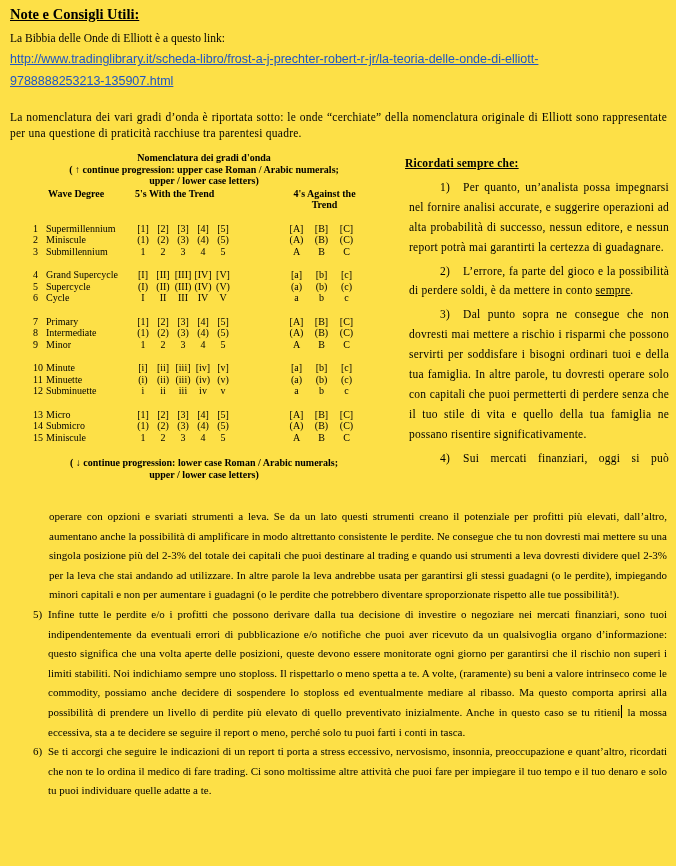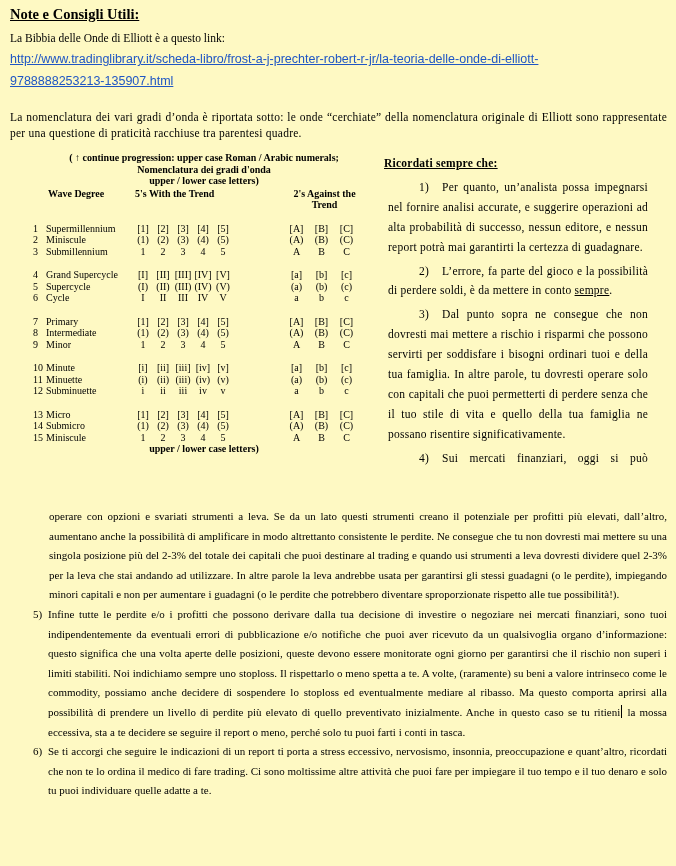--- a/index.html
+++ b/index.html
@@ -6,7 +6,7 @@
   .page{
     position:relative;
     width:676px;height:866px;
-    background:#fef9c3;
+    background:#fde047;
     color:#000;
     font-family:"Liberation Serif","DejaVu Serif",serif;
     font-size:11px;

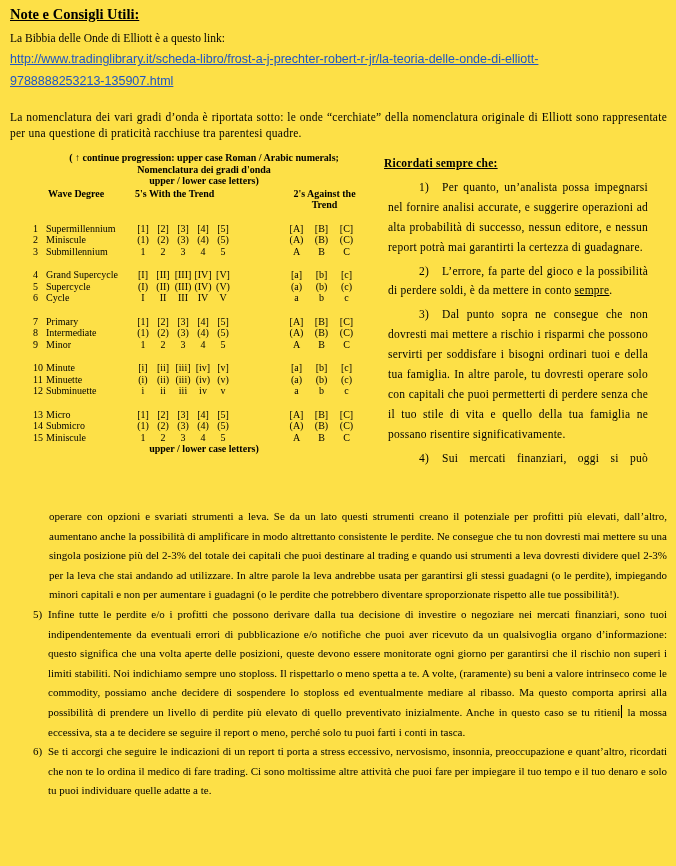--- a/index.html
+++ b/index.html
@@ -110,8 +110,8 @@
   <div class="two-col">
 
     <div class="wave-table">
+      <div class="cap">Nomenclatura dei gradi d'onda</div>
       <div class="cap">( ↑ continue progression: upper case Roman / Arabic numerals;</div>
-      <div class="cap">Nomenclatura dei gradi d'onda</div>
       <div class="cap">upper / lower case letters)</div>
       <div class="thead-wrap">
         <div class="trow">

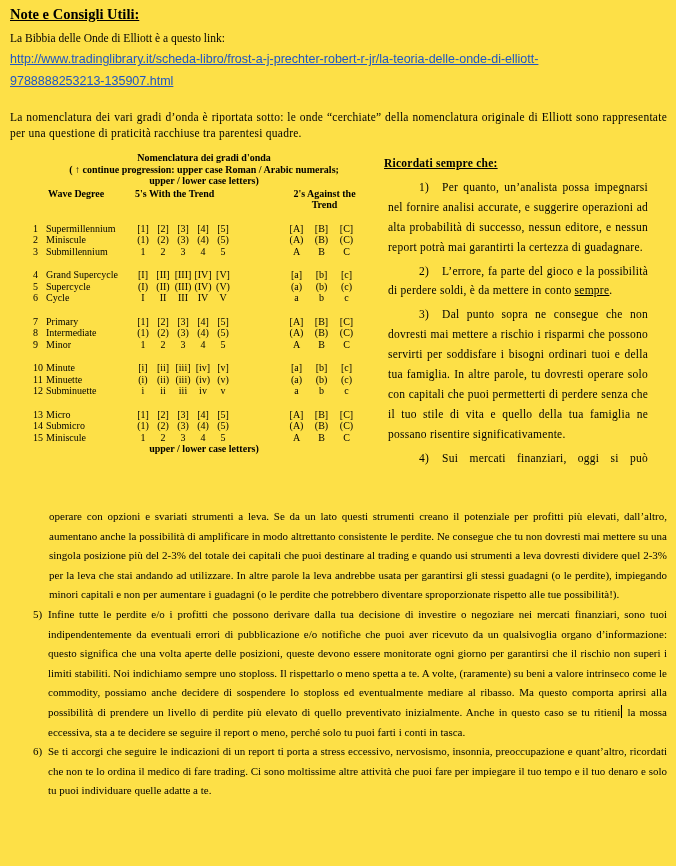--- a/index.html
+++ b/index.html
@@ -61,7 +61,7 @@
   .bottom-cap{margin-top:14px;}
   
   .right-col{
-    position:absolute;left:384px;top:2px;width:268px;
+    position:absolute;left:405px;top:2px;width:268px;
     font-size:11.5px;line-height:19.9px;letter-spacing:0.25px;
   }
   .right-col h2{

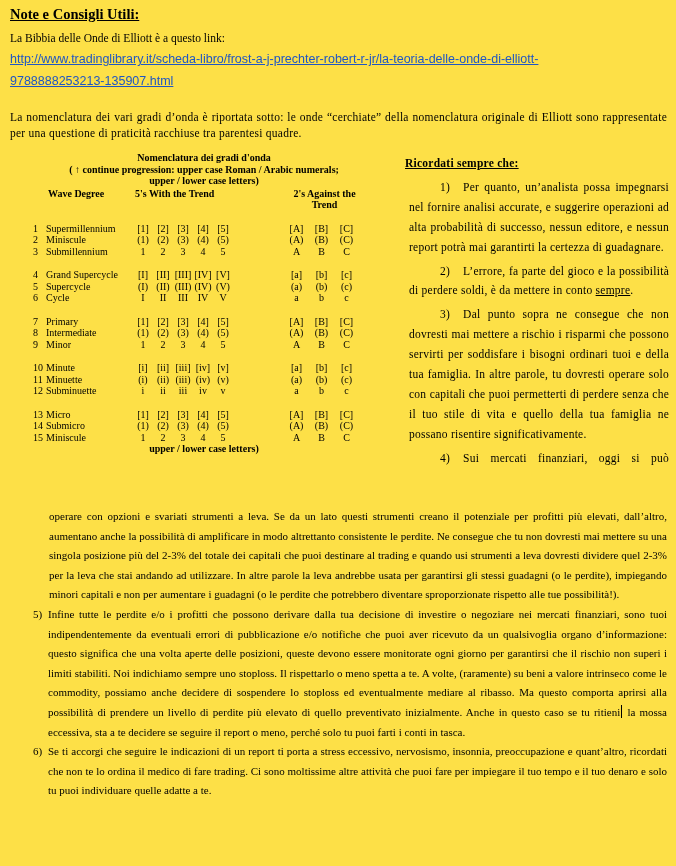--- a/index.html
+++ b/index.html
@@ -119,7 +119,7 @@
           <div class="c-name hd-name">Wave Degree</div>
           <div class="hd-with">5's With the Trend</div>
           <div class="c-gapcol"></div>
-          <div class="hd-against">2's Against the Trend</div>
+          <div class="hd-against">4's Against the Trend</div>
         </div>
       </div>
       <div id="table-body">

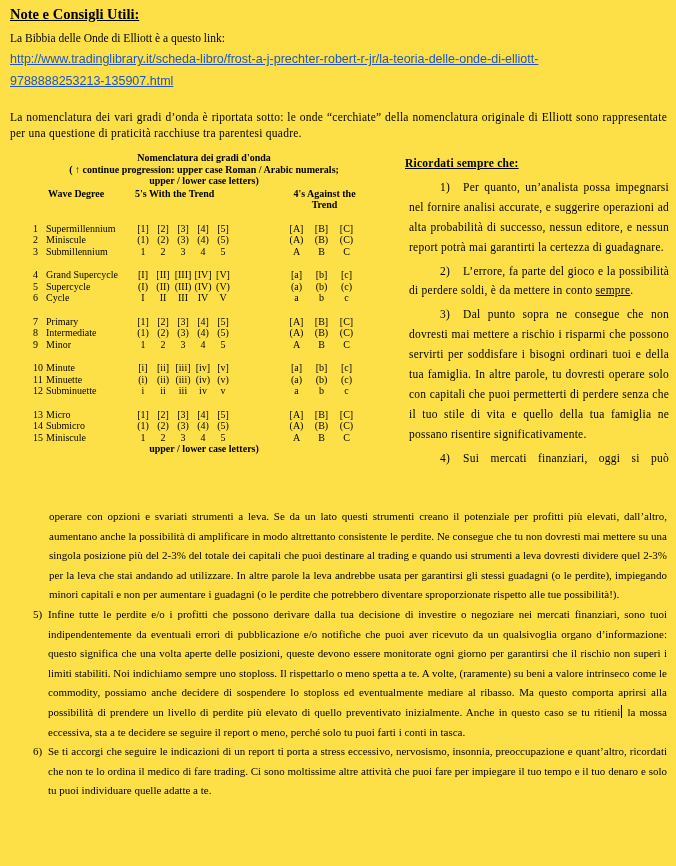--- a/index.html
+++ b/index.html
@@ -329,6 +329,7 @@
             </div>
           </div>
         </div>
+      <div class="cap bottom-cap">( ↓ continue progression: lower case Roman / Arabic numerals;</div>
       <div class="cap">upper / lower case letters)</div>
     </div>
 

